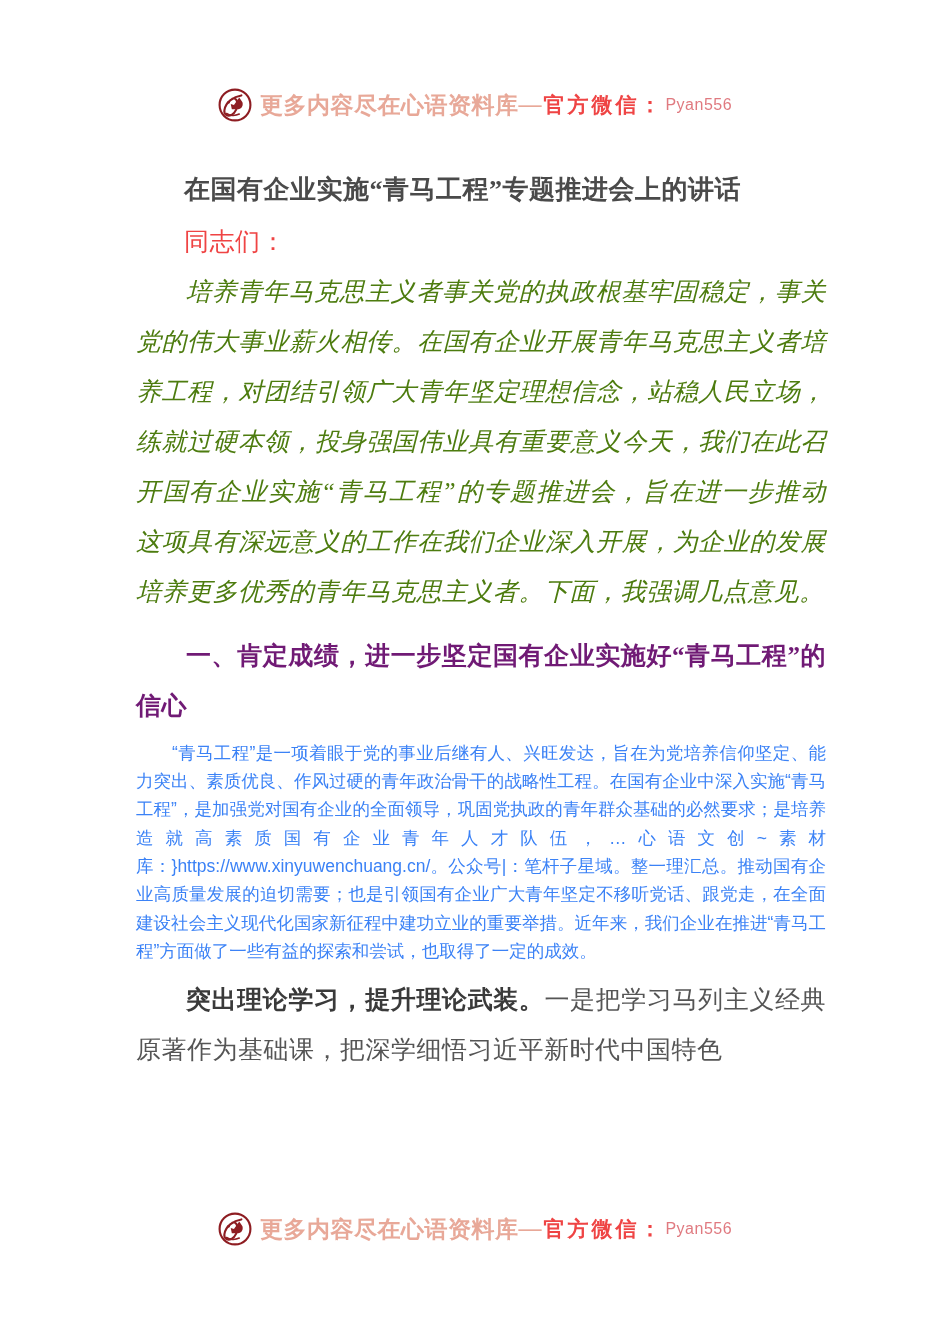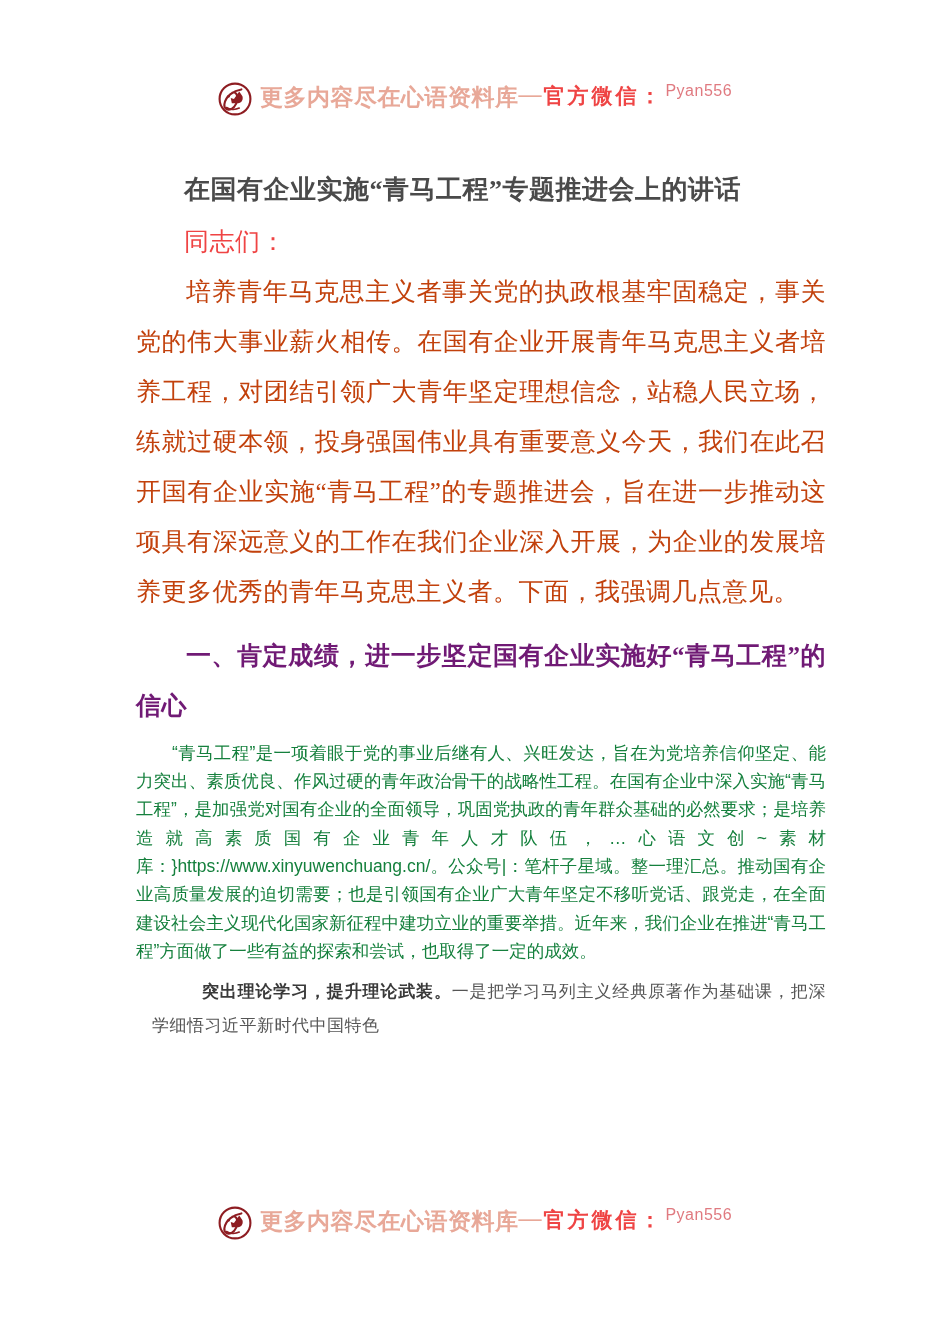--- a/index.html
+++ b/index.html
@@ -29,6 +29,7 @@
     width: 950px;
     height: 46px;
     display: flex;
+    align-items: center;
     justify-content: center;
     gap: 0;
     white-space: nowrap;

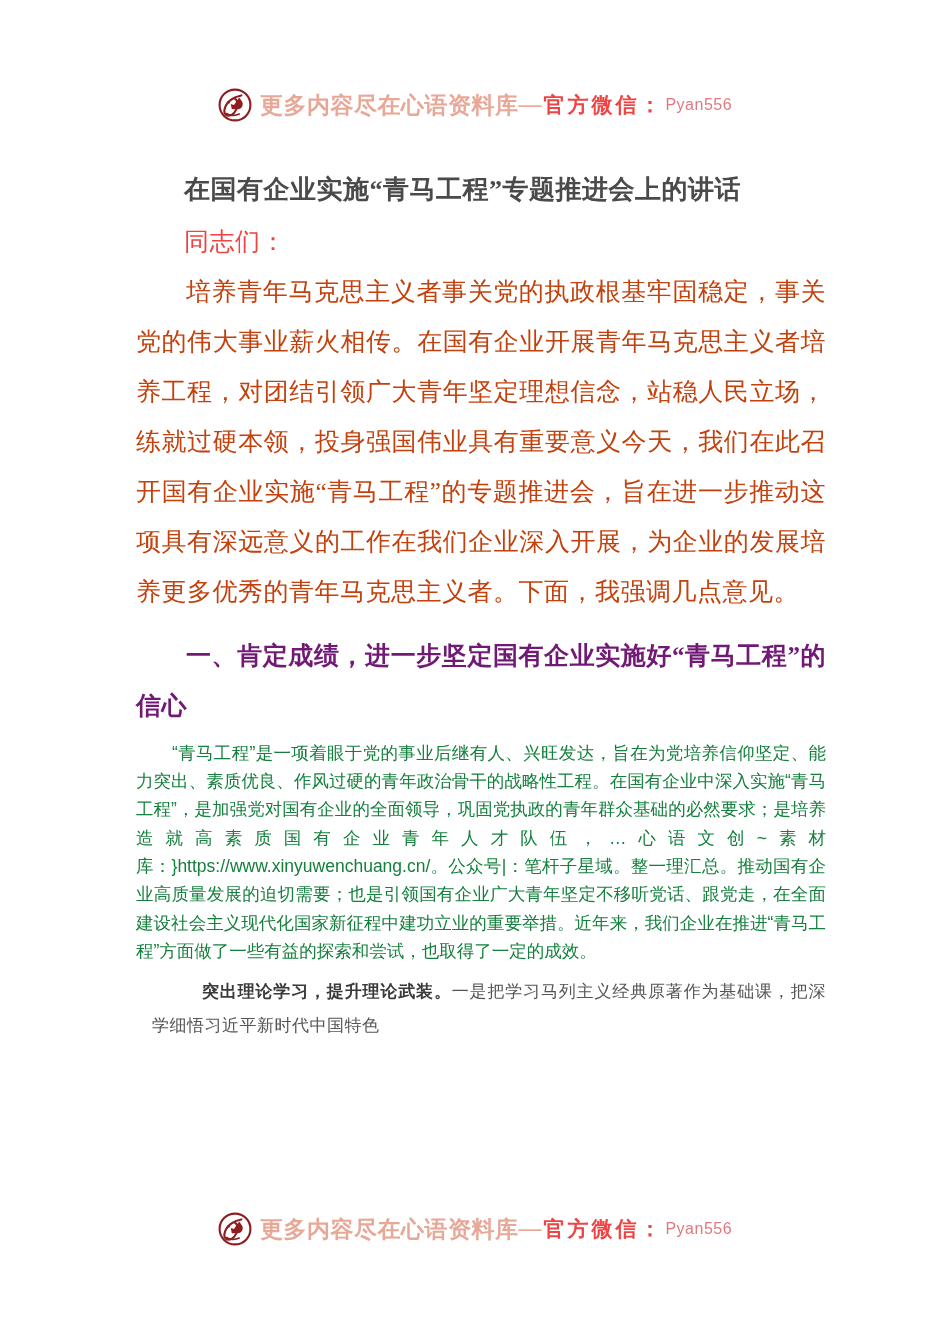--- a/index.html
+++ b/index.html
@@ -104,13 +104,14 @@
 
   .body-para {
     font-size: 25px;
-    color: #c2410c;
+    color: #4d7c0f;
     line-height: 2.0;
     margin: 0;
     text-indent: 50px;
     text-align: justify;
     text-justify: inter-ideograph;
     letter-spacing: 0.5px;
+    font-style: italic;
   }
 
   .section-heading {

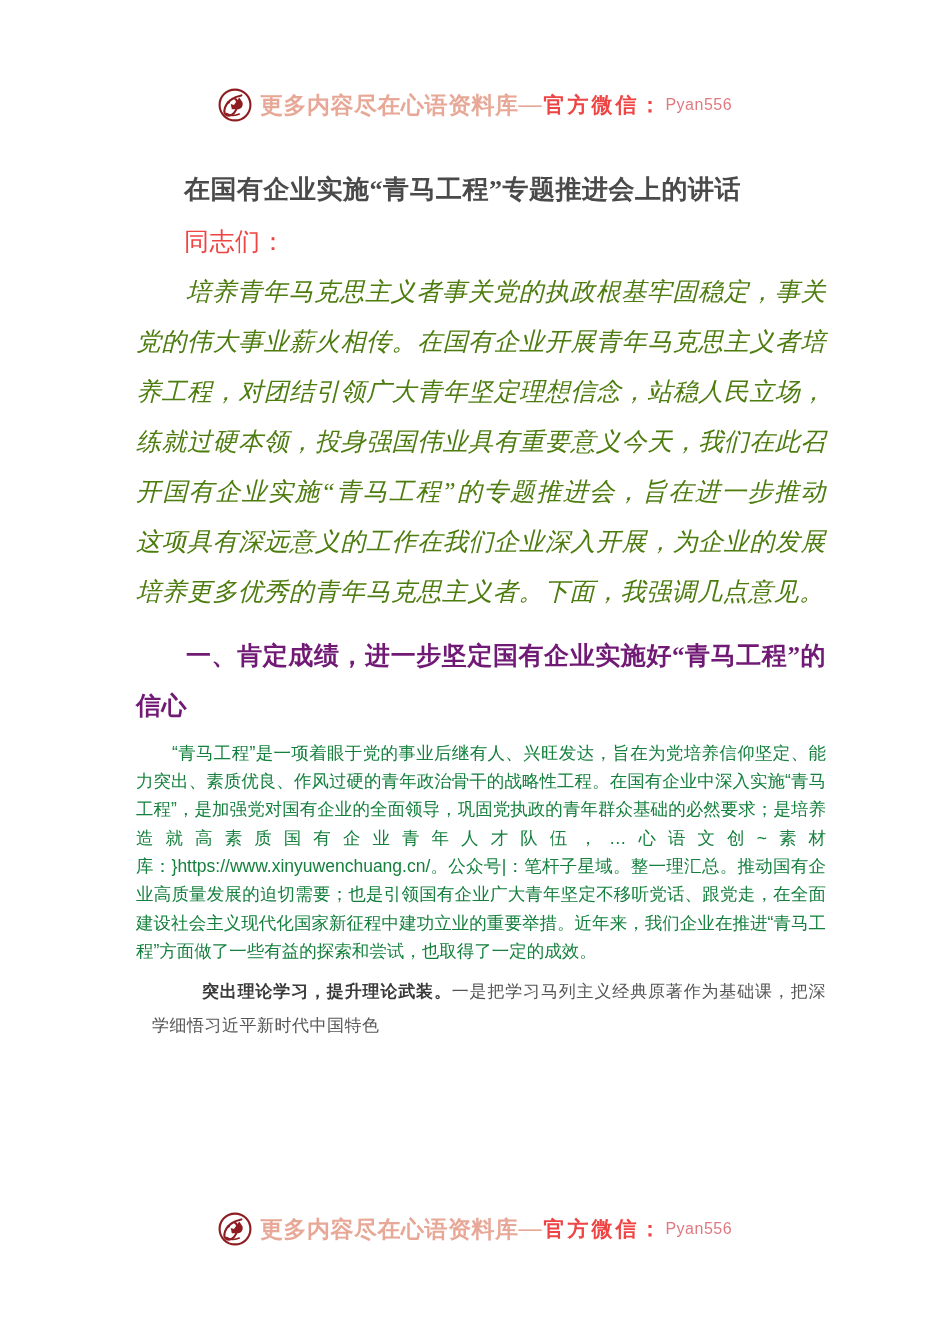--- a/index.html
+++ b/index.html
@@ -129,7 +129,7 @@
   .small-para {
     font-family: "Liberation Sans", "DejaVu Sans", sans-serif;
     font-size: 17.5px;
-    color: #15803d;
+    color: #3b82f6;
     line-height: 1.62;
     margin: 8px 0 0 0;
     text-indent: 36px;

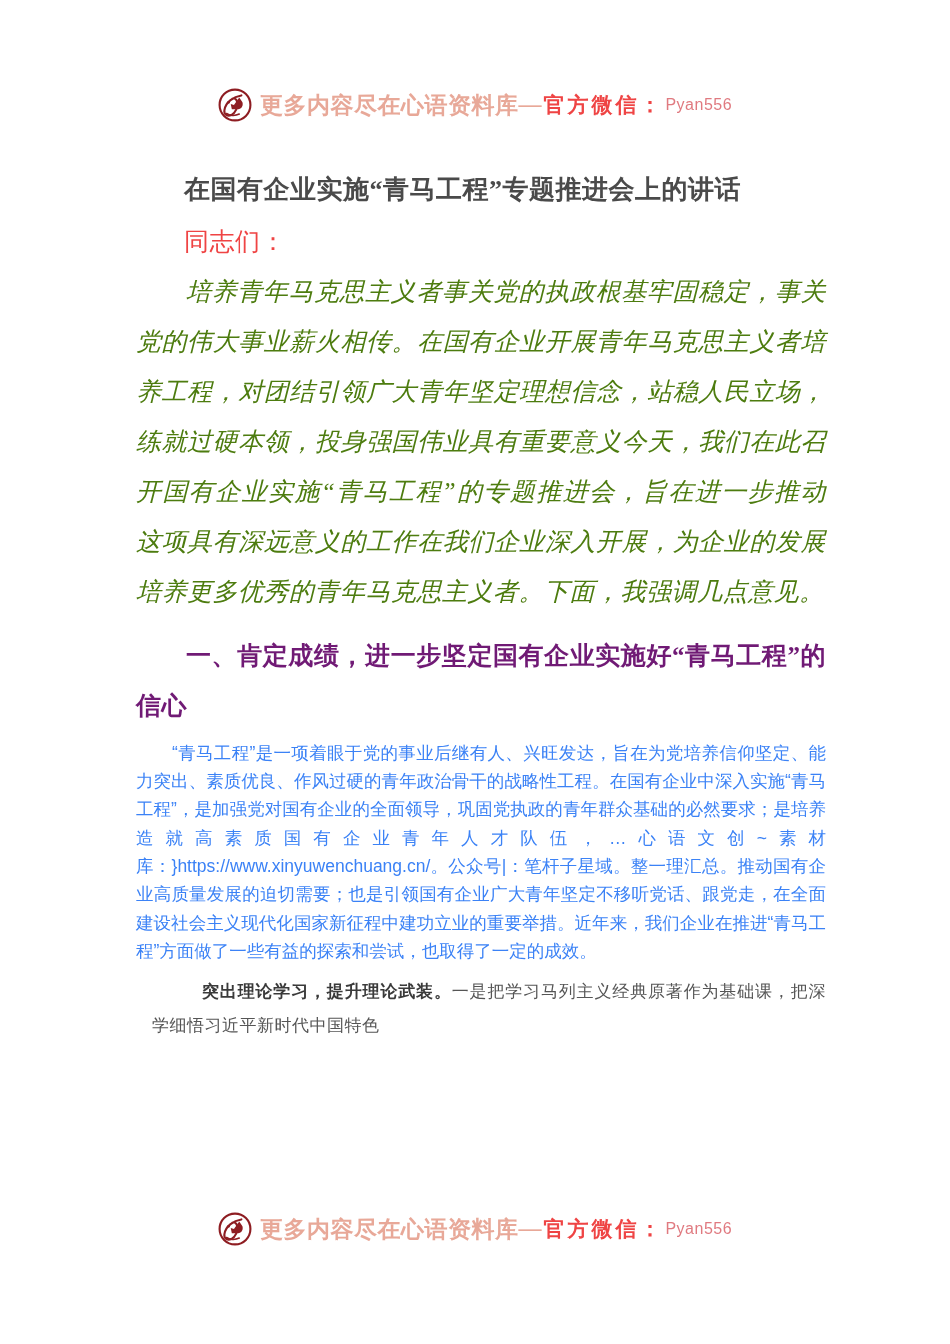--- a/index.html
+++ b/index.html
@@ -139,10 +139,10 @@
   }
 
   .lead-para {
-    font-size: 17px;
+    font-size: 25px;
     color: #555555;
     line-height: 2.0;
-    margin: 10px 0 0 16px;
+    margin: 10px 0 0 0;
     text-indent: 50px;
     text-align: justify;
     text-justify: inter-ideograph;

